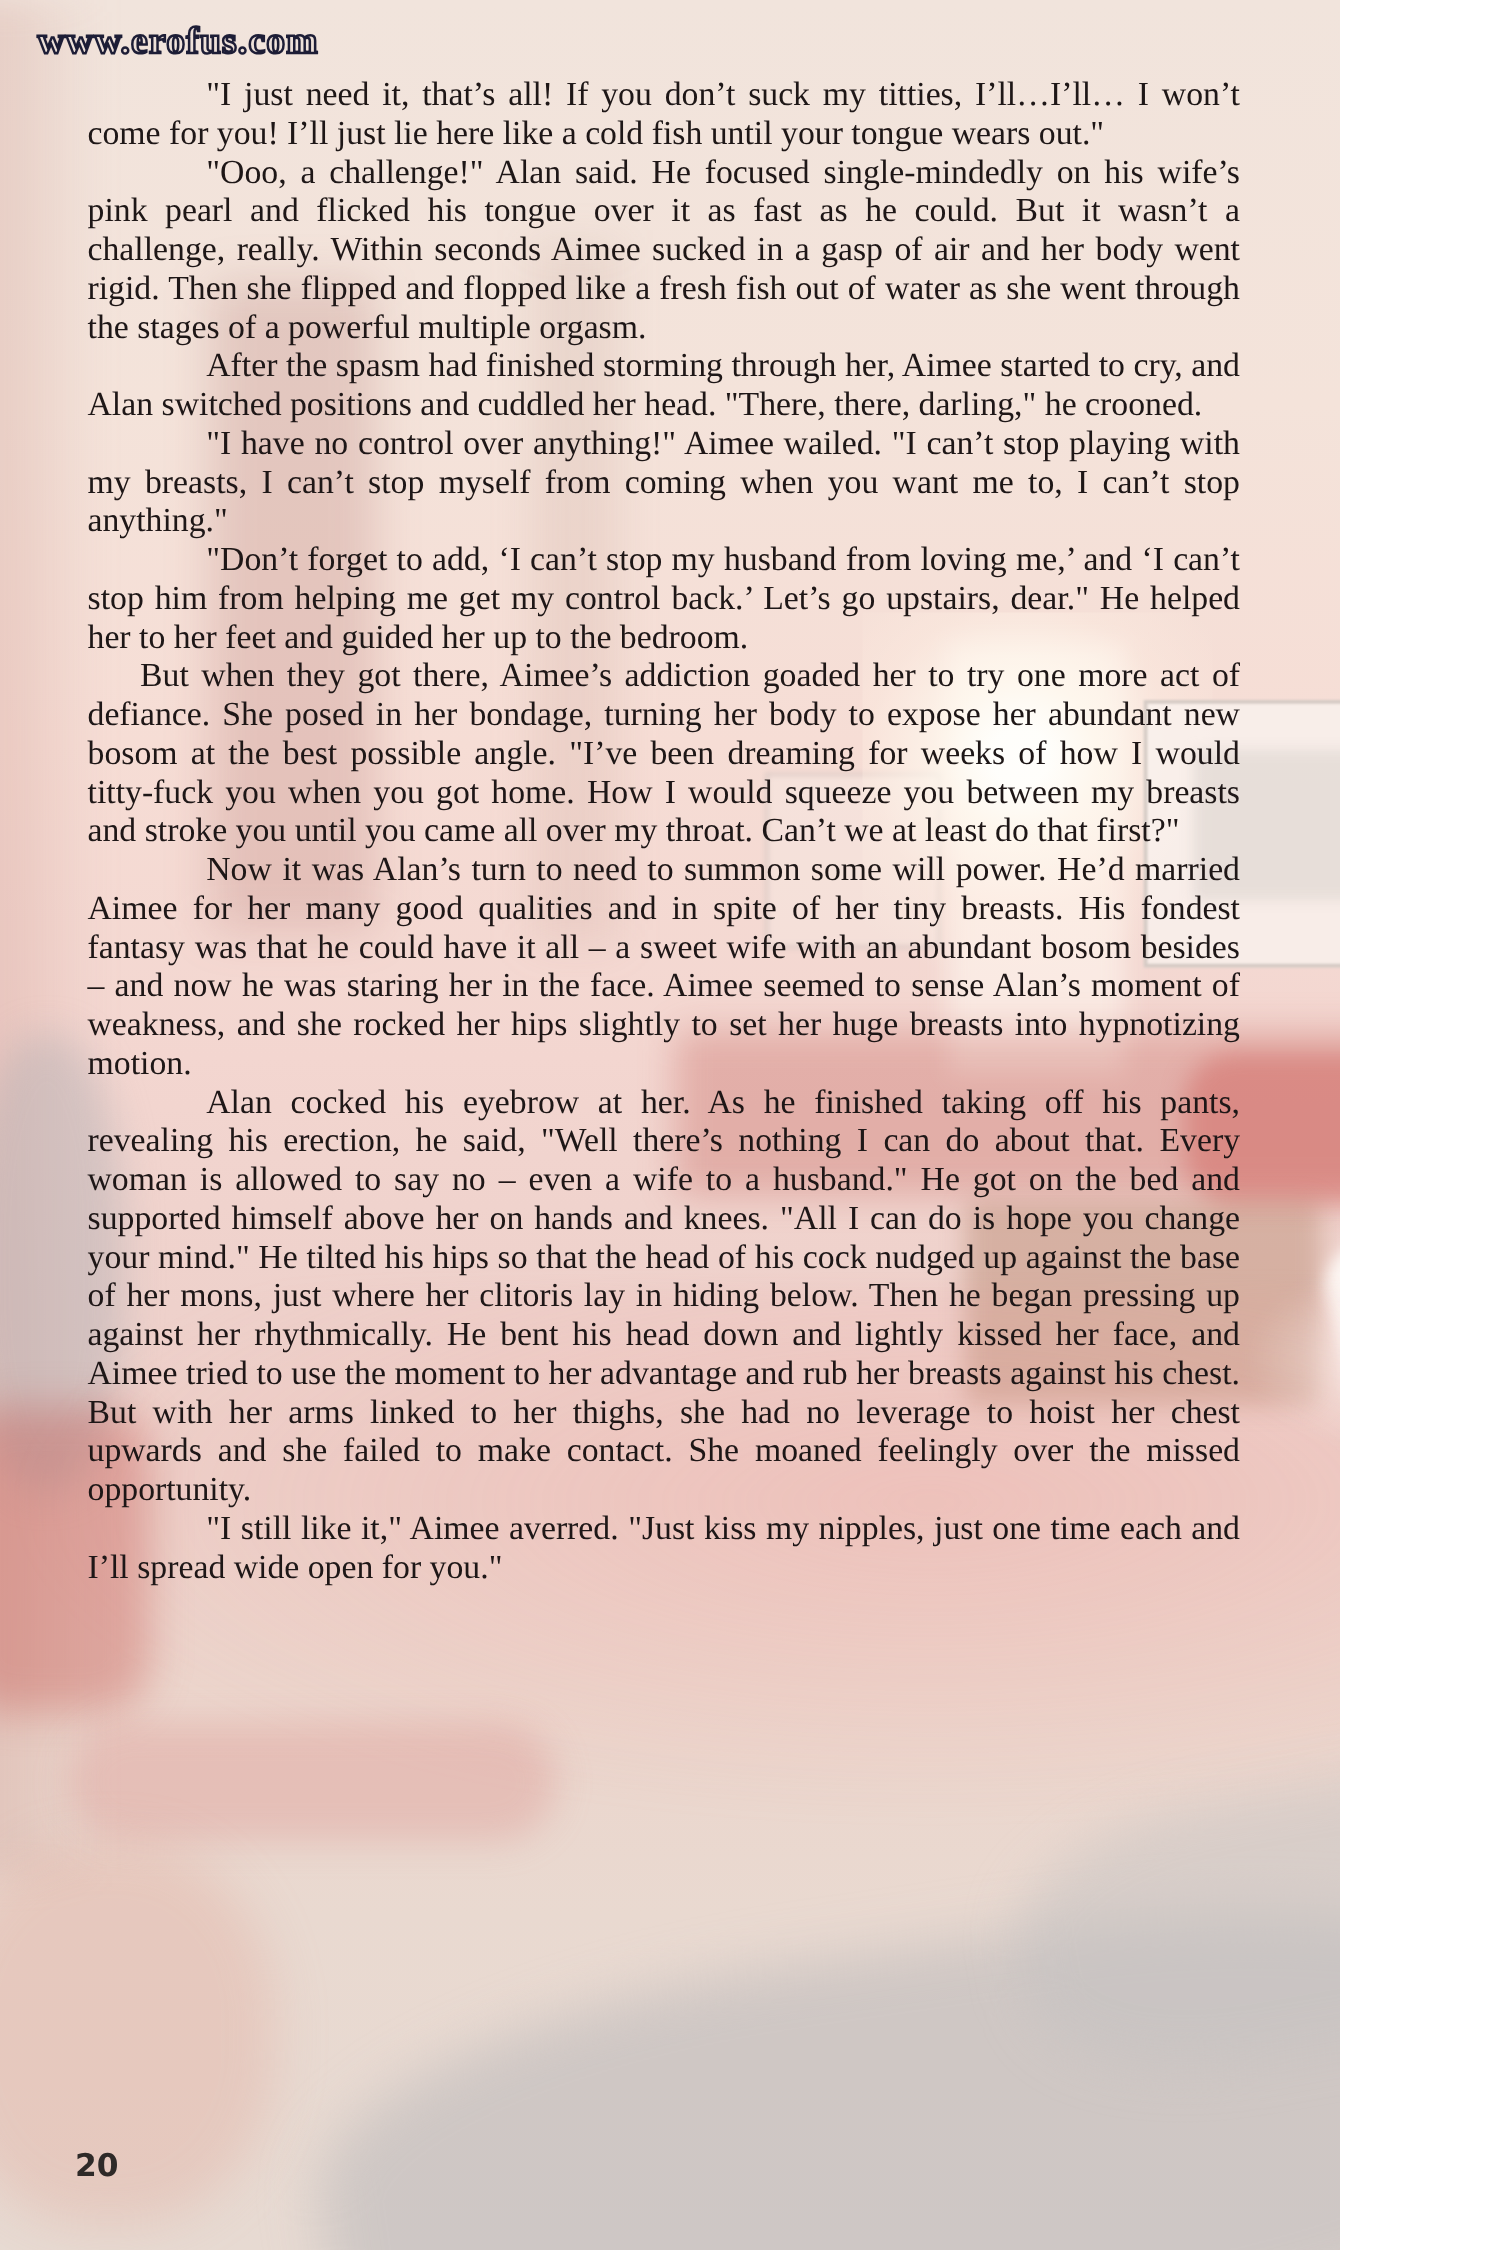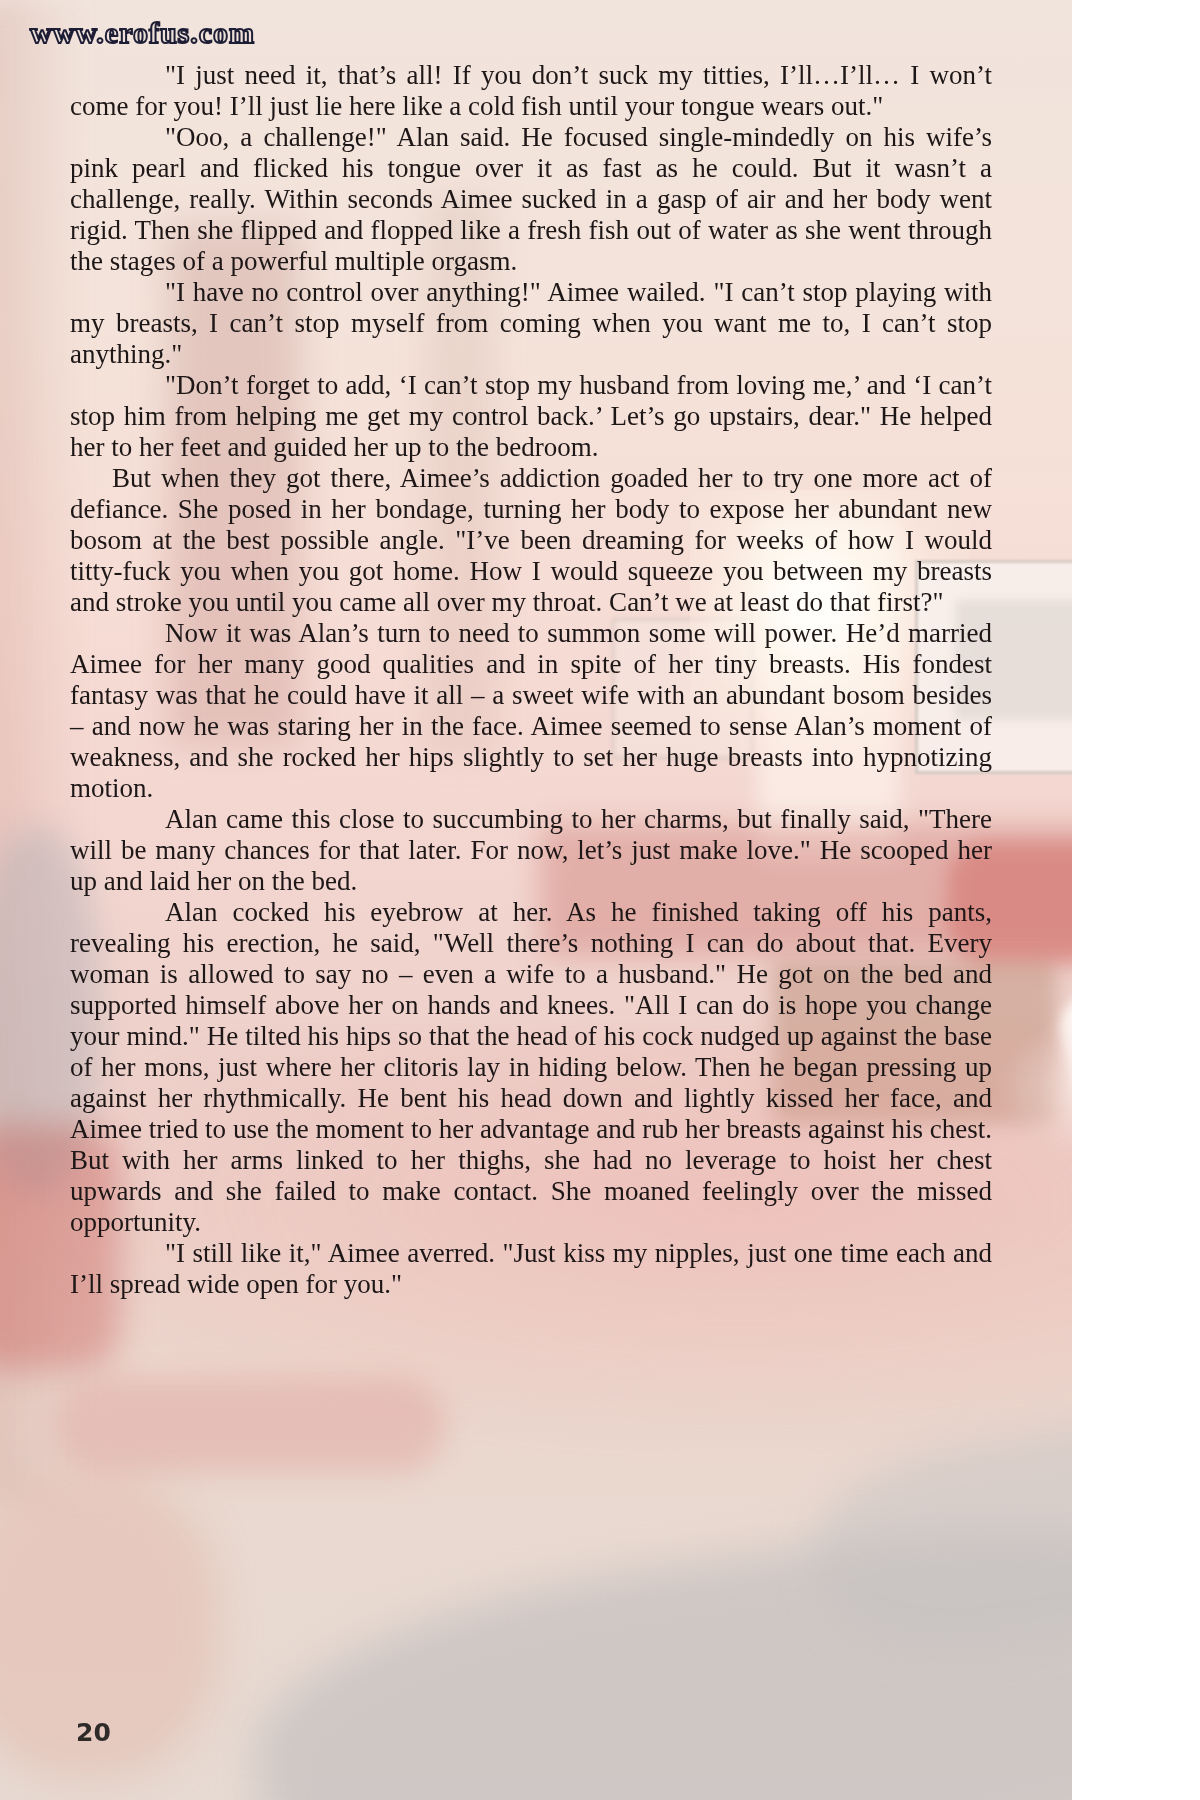--- a/index.html
+++ b/index.html
@@ -134,6 +134,7 @@
   <div class="story">
       <p>"I just need it, that’s all! If you don’t suck my titties, I’ll…I’ll… I won’t come for you! I’ll just lie here like a cold fish until your tongue wears out."</p>
       <p>"Ooo, a challenge!" Alan said. He focused single-mindedly on his wife’s pink pearl and flicked his tongue over it as fast as he could. But it wasn’t a challenge, really. Within seconds Aimee sucked in a gasp of air and her body went rigid. Then she flipped and flopped like a fresh fish out of water as she went through the stages of a powerful multiple orgasm.</p>
+      <p>After the spasm had finished storming through her, Aimee started to cry, and Alan switched positions and cuddled her head. "There, there, darling," he crooned.</p>
       <p>"I have no control over anything!" Aimee wailed. "I can’t stop playing with my breasts, I can’t stop myself from coming when you want me to, I can’t stop anything."</p>
       <p>"Don’t forget to add, ‘I can’t stop my husband from loving me,’ and ‘I can’t stop him from helping me get my control back.’ Let’s go upstairs, dear." He helped her to her feet and guided her up to the bedroom.</p>
       <p class="small-indent">But when they got there, Aimee’s addiction goaded her to try one more act of defiance. She posed in her bondage, turning her body to expose her abundant new bosom at the best possible angle. "I’ve been dreaming for weeks of how I would titty-fuck you when you got home. How I would squeeze you between my breasts and stroke you until you came all over my throat. Can’t we at least do that first?"</p>

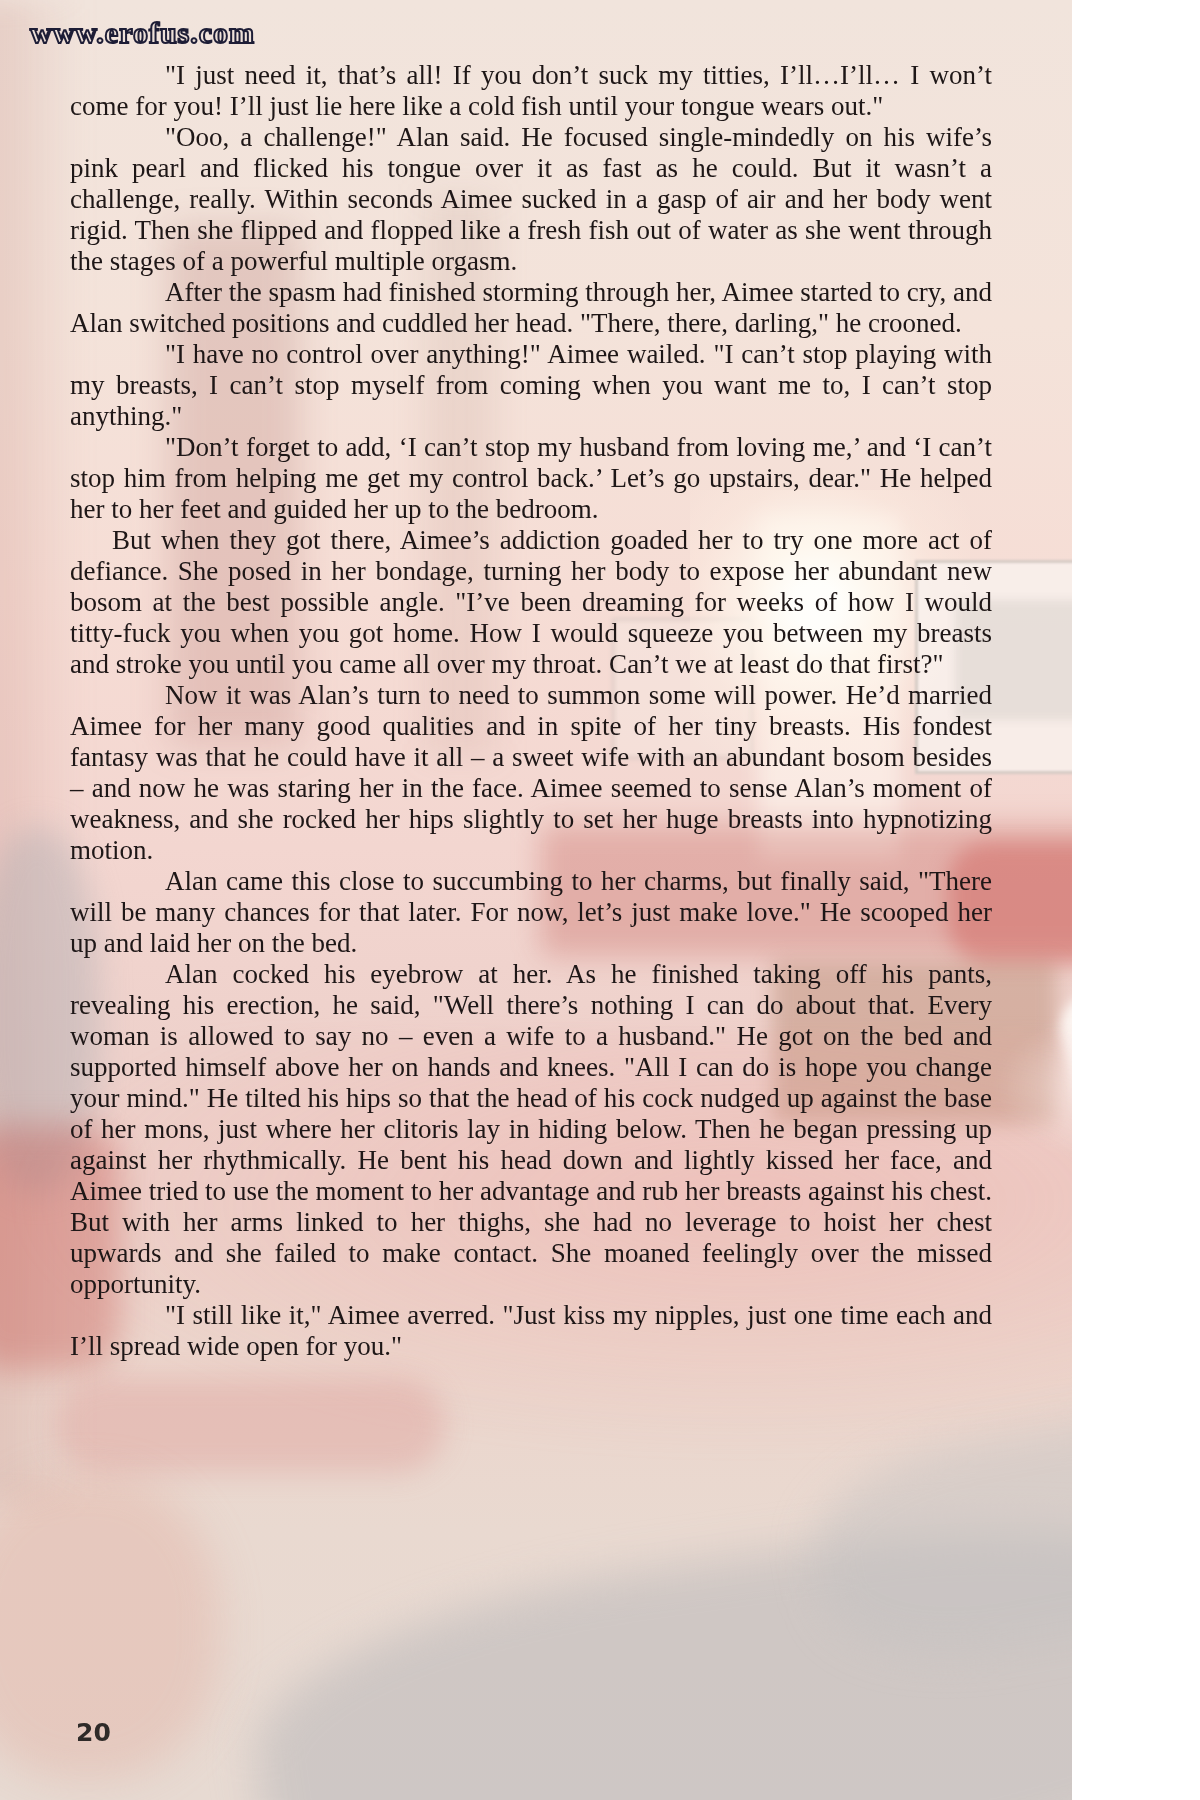--- a/index.html
+++ b/index.html
@@ -139,7 +139,6 @@
       <p>"Don’t forget to add, ‘I can’t stop my husband from loving me,’ and ‘I can’t stop him from helping me get my control back.’ Let’s go upstairs, dear." He helped her to her feet and guided her up to the bedroom.</p>
       <p class="small-indent">But when they got there, Aimee’s addiction goaded her to try one more act of defiance. She posed in her bondage, turning her body to expose her abundant new bosom at the best possible angle. "I’ve been dreaming for weeks of how I would titty-fuck you when you got home. How I would squeeze you between my breasts and stroke you until you came all over my throat. Can’t we at least do that first?"</p>
       <p>Now it was Alan’s turn to need to summon some will power. He’d married Aimee for her many good qualities and in spite of her tiny breasts. His fondest fantasy was that he could have it all – a sweet wife with an abundant bosom besides – and now he was staring her in the face. Aimee seemed to sense Alan’s moment of weakness, and she rocked her hips slightly to set her huge breasts into hypnotizing motion.</p>
-      <p>Alan came this close to succumbing to her charms, but finally said, "There will be many chances for that later. For now, let’s just make love." He scooped her up and laid her on the bed.</p>
       <p>Alan cocked his eyebrow at her. As he finished taking off his pants, revealing his erection, he said, "Well there’s nothing I can do about that. Every woman is allowed to say no – even a wife to a husband." He got on the bed and supported himself above her on hands and knees. "All I can do is hope you change your mind." He tilted his hips so that the head of his cock nudged up against the base of her mons, just where her clitoris lay in hiding below. Then he began pressing up against her rhythmically. He bent his head down and lightly kissed her face, and Aimee tried to use the moment to her advantage and rub her breasts against his chest. But with her arms linked to her thighs, she had no leverage to hoist her chest upwards and she failed to make contact. She moaned feelingly over the missed opportunity.</p>
       <p>"I still like it," Aimee averred. "Just kiss my nipples, just one time each and I’ll spread wide open for you."</p>
     </div>

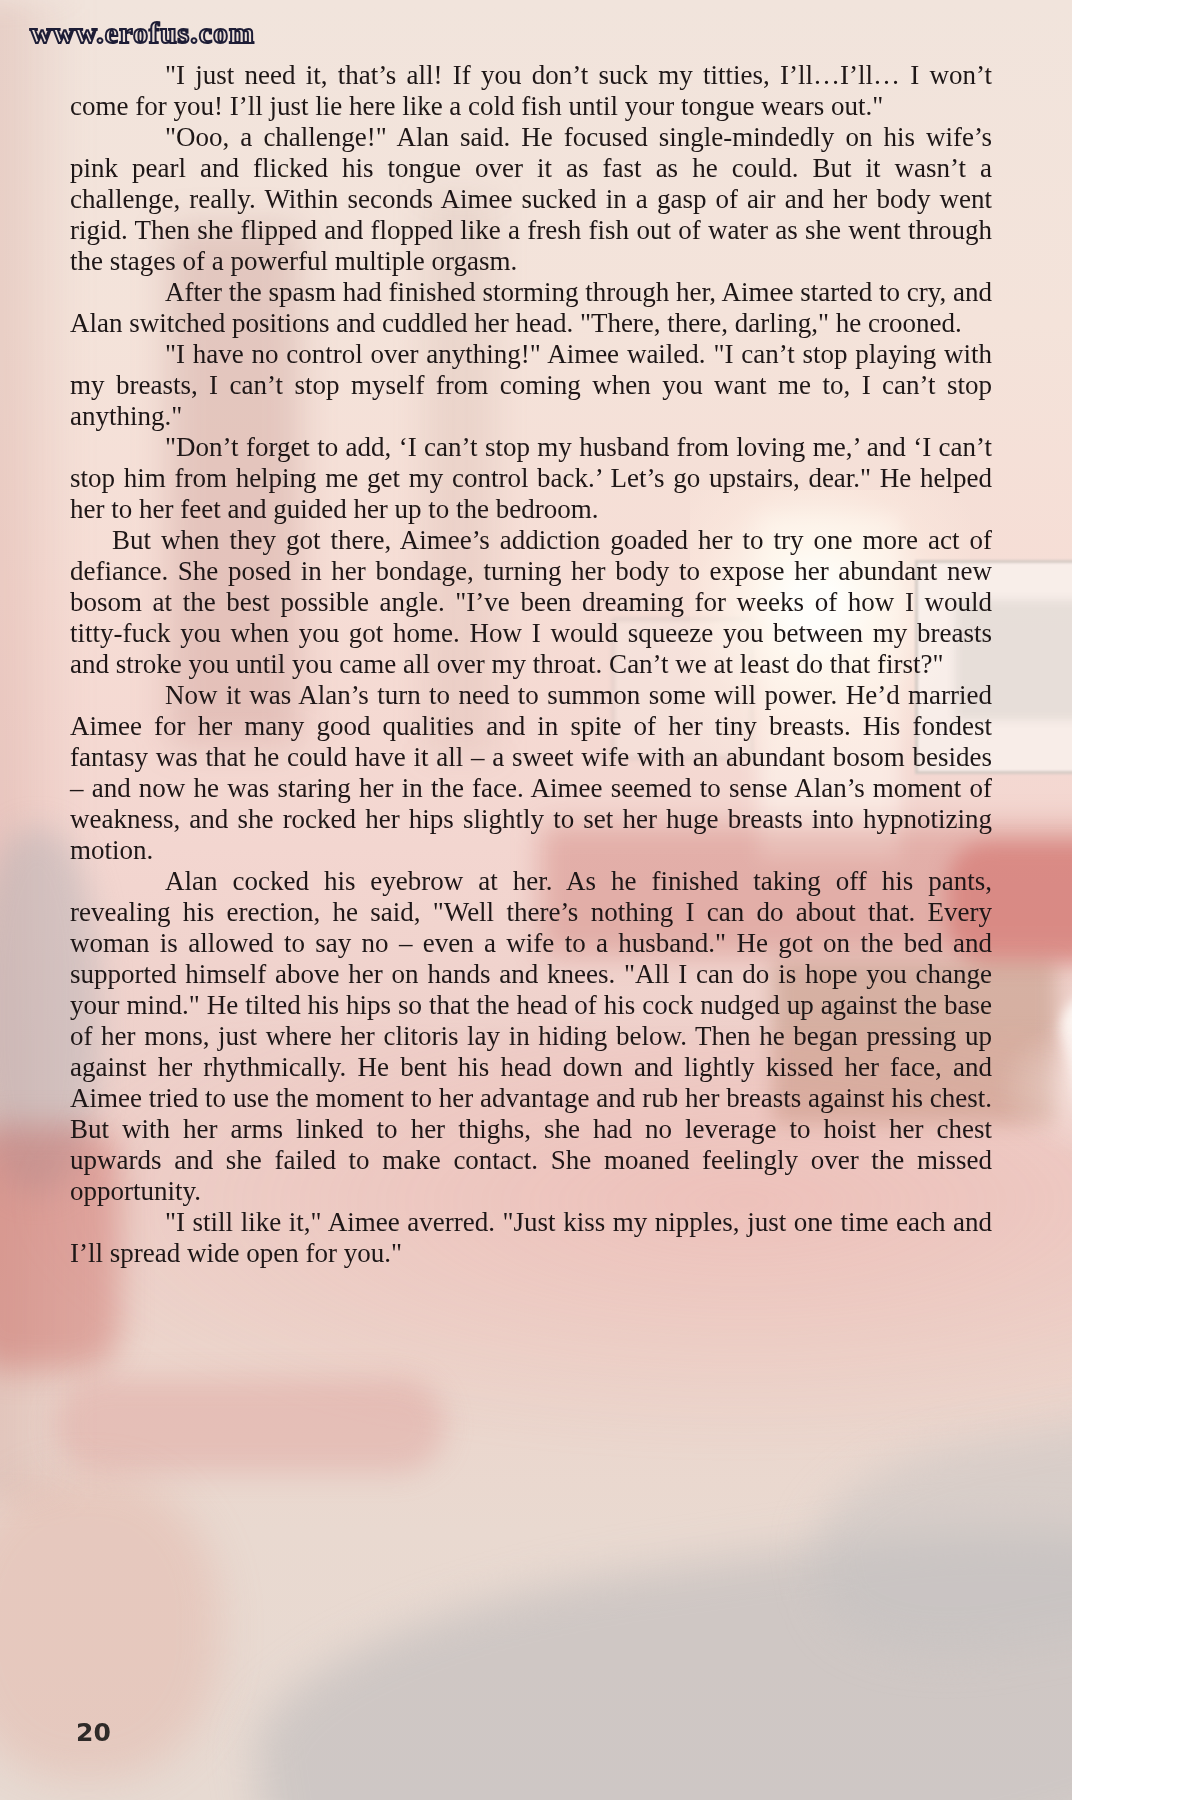--- a/index.html
+++ b/index.html
@@ -95,7 +95,7 @@
   }
   .story p.small-indent { text-indent: 42px; }
   .page-number {
-    position: absolute; left: 76px; top: 1718px; z-index: 5;
+    position: absolute; left: 60px; top: 1718px; z-index: 5;
     font-family: "DejaVu Sans", "Liberation Sans", sans-serif;
     font-weight: 600; font-size: 25px; color: #2e2a28; text-align: center;
   }

